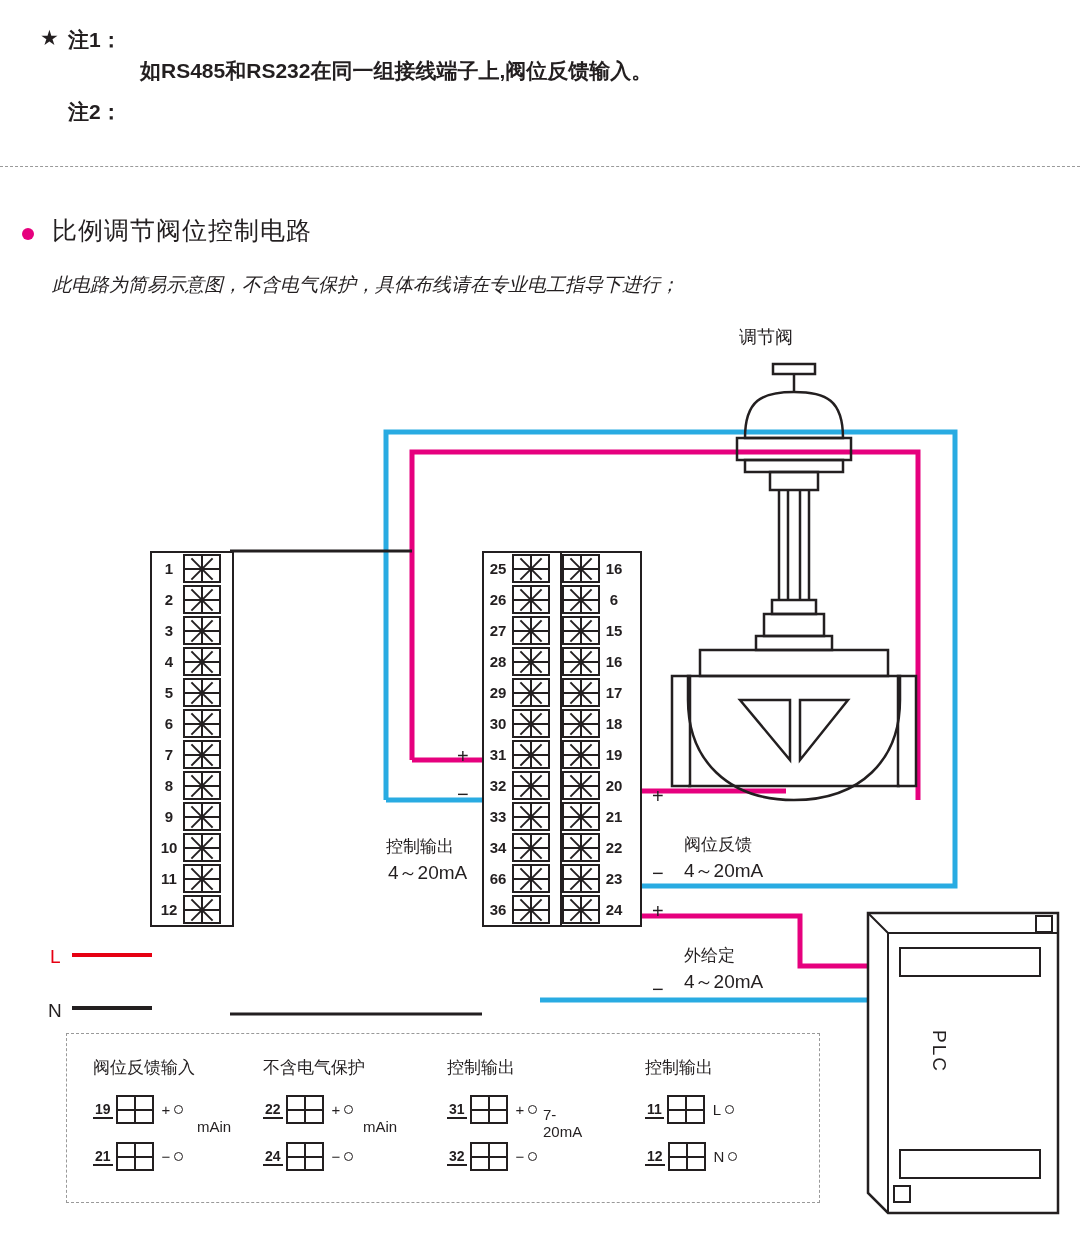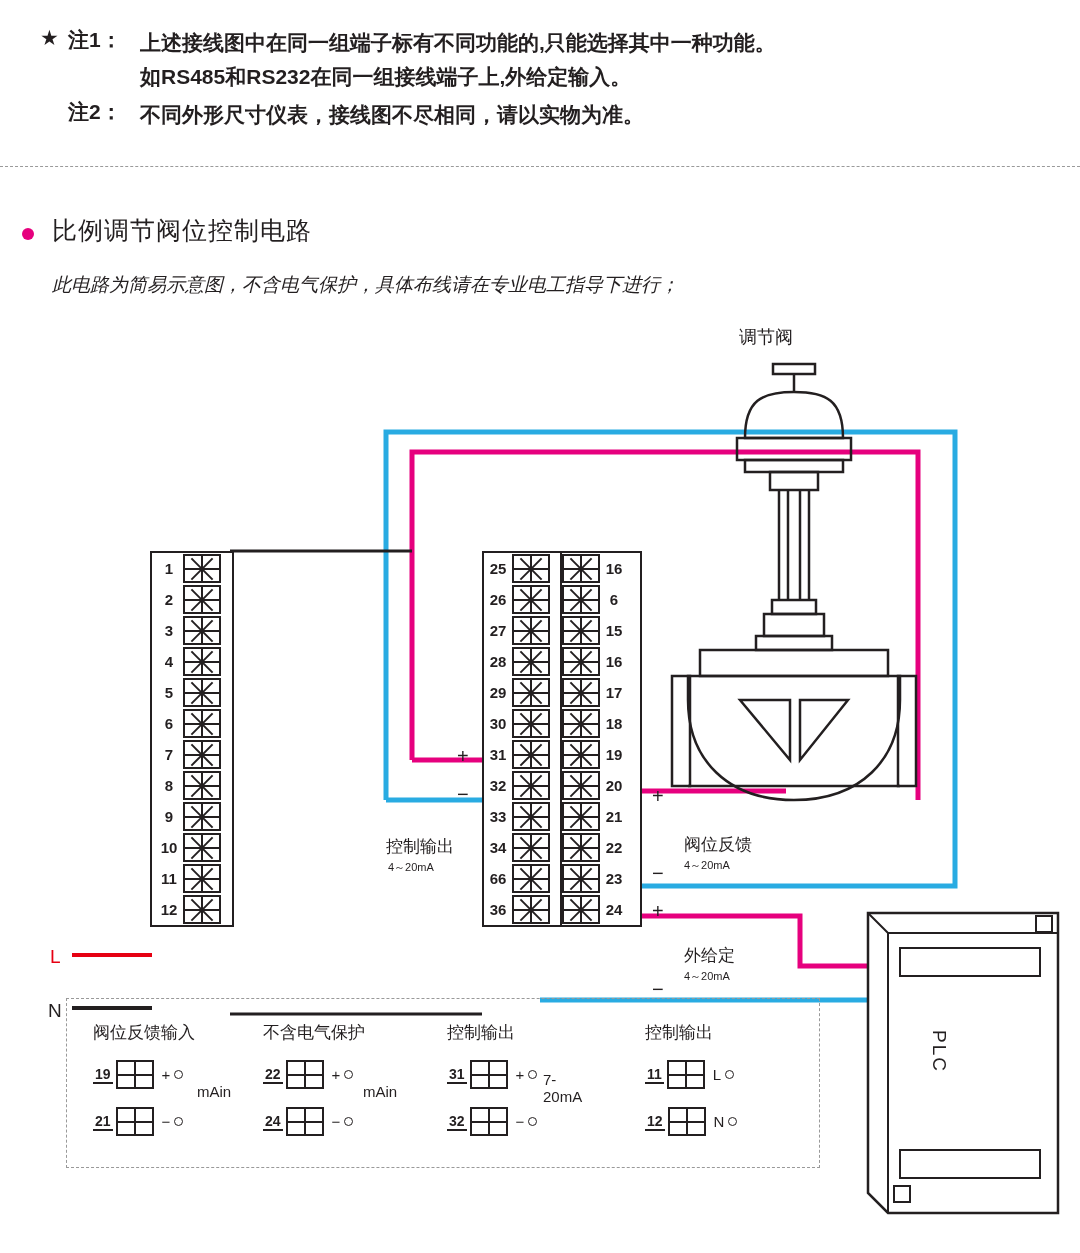--- a/index.html
+++ b/index.html
@@ -88,7 +88,6 @@
   <div class="note-row">
     <span class="note-star">★</span>
     <span class="note-tag">注1：</span>
-    <span class="note-line">上述接线图中在同一组端子标有不同功能的,只能选择其中一种功能。</span>
   </div>
   <div class="note-row">
     <span class="note-line note-indent">如RS485和RS232在同一组接线端子上,外给定输入。</span>

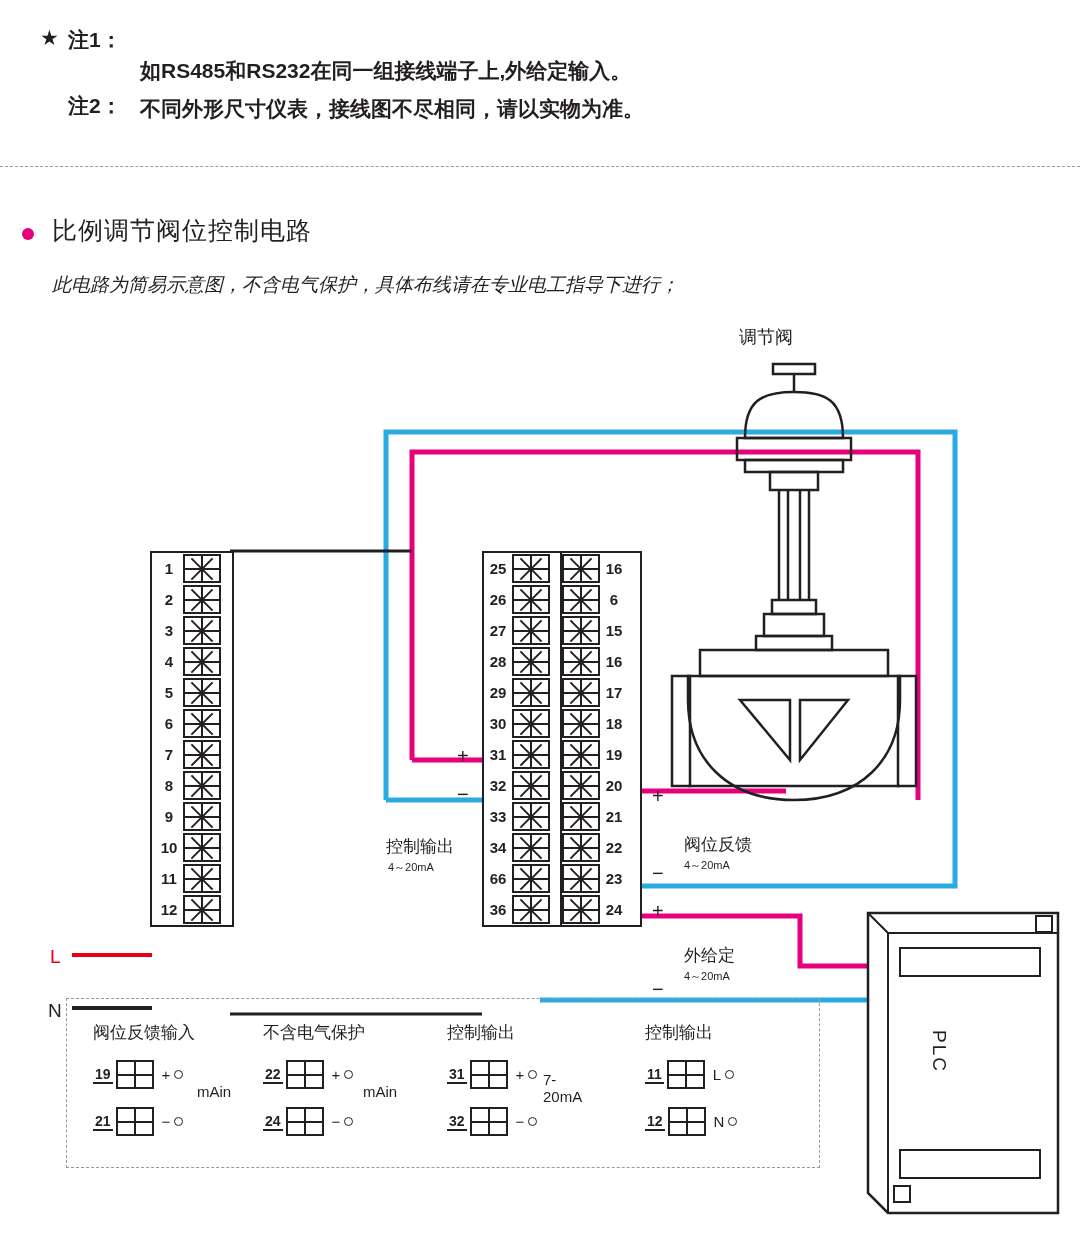--- a/index.html
+++ b/index.html
@@ -90,7 +90,7 @@
     <span class="note-tag">注1：</span>
   </div>
   <div class="note-row">
-    <span class="note-line note-indent">如RS485和RS232在同一组接线端子上,外给定输入。</span>
+    <span class="note-line note-indent">如RS485和RS232在同一组接线端子上,阀位反馈输入。</span>
   </div>
   <div class="note-row" style="margin-top:4px">
     <span class="note-star"></span>

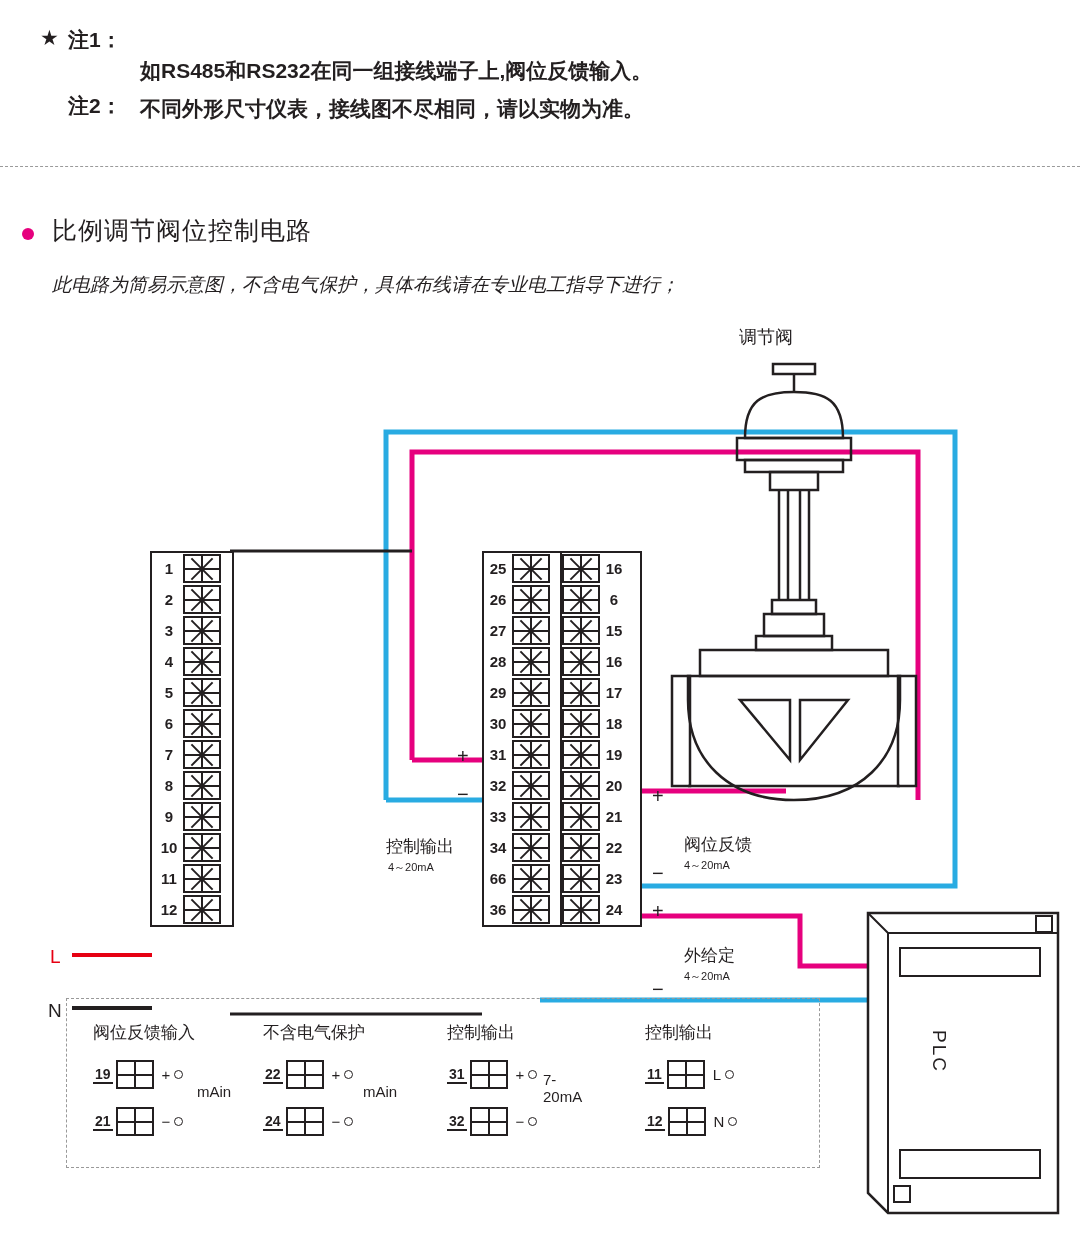--- a/index.html
+++ b/index.html
@@ -92,7 +92,7 @@
   <div class="note-row">
     <span class="note-line note-indent">如RS485和RS232在同一组接线端子上,阀位反馈输入。</span>
   </div>
-  <div class="note-row" style="margin-top:4px">
+  <div class="note-row" style="margin-top:10px">
     <span class="note-star"></span>
     <span class="note-tag">注2：</span>
     <span class="note-line">不同外形尺寸仪表，接线图不尽相同，请以实物为准。</span>

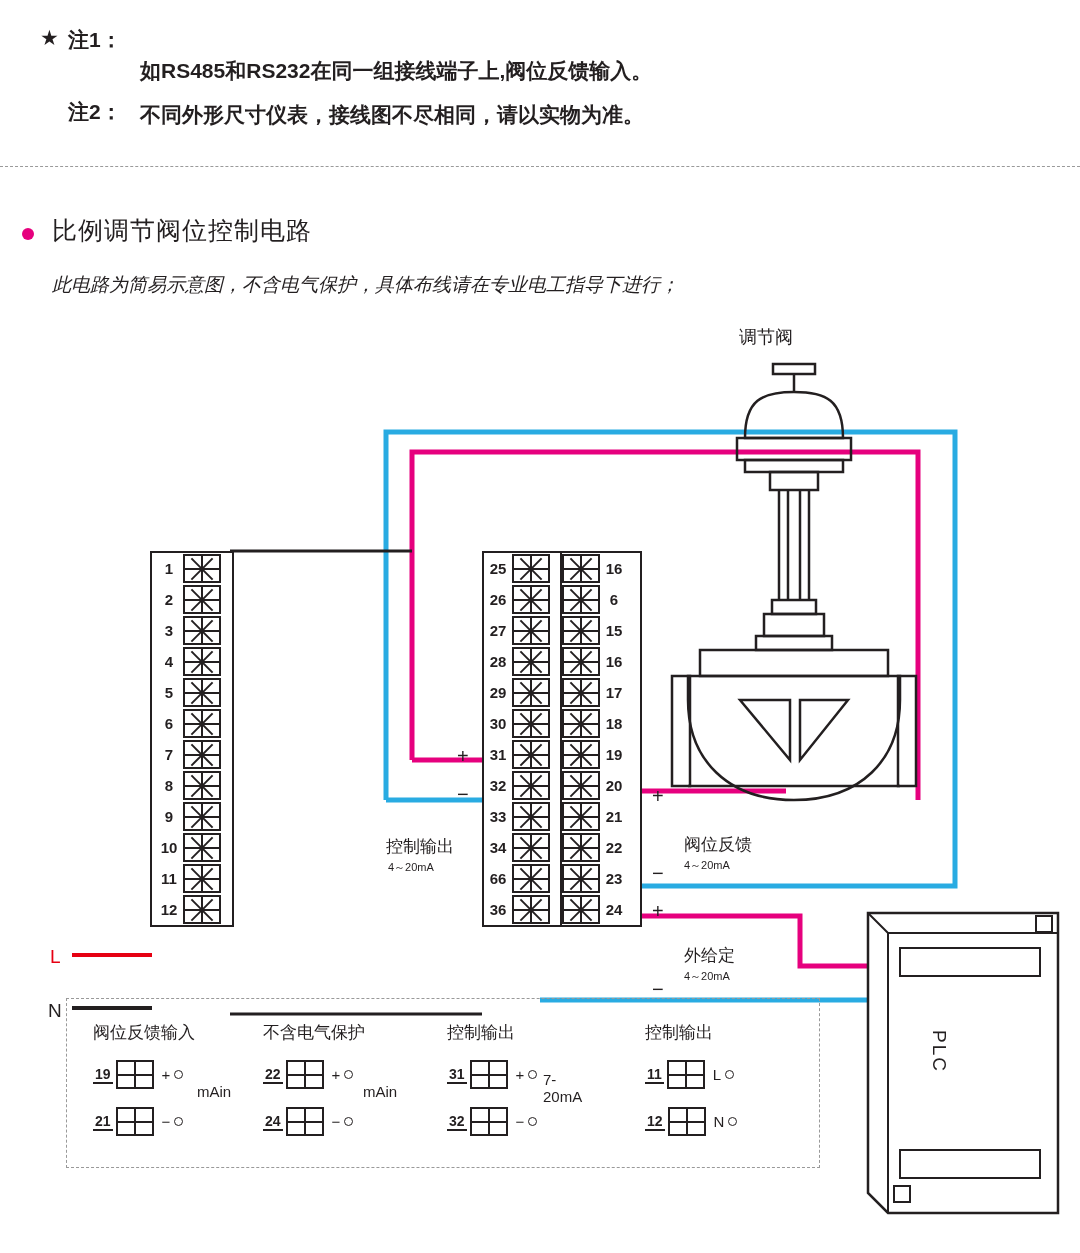--- a/index.html
+++ b/index.html
@@ -95,7 +95,6 @@
   <div class="note-row" style="margin-top:10px">
     <span class="note-star"></span>
     <span class="note-tag">注2：</span>
-    <span class="note-line">不同外形尺寸仪表，接线图不尽相同，请以实物为准。</span>
   </div>
 </div>
 

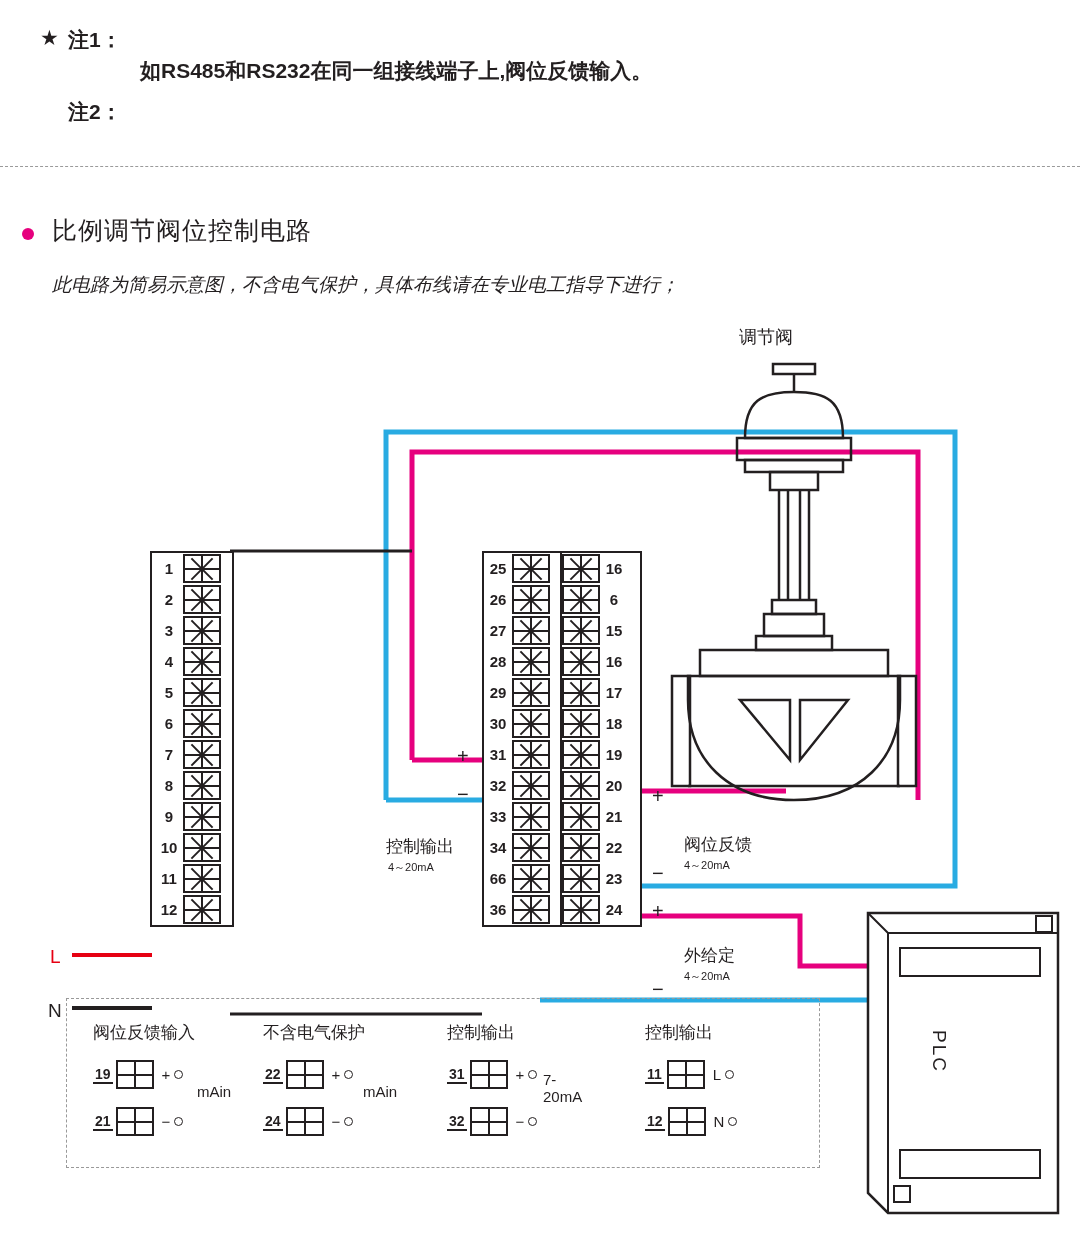--- a/index.html
+++ b/index.html
@@ -29,7 +29,7 @@
 
   
   .lbl{font-size:17px;white-space:nowrap;}
-  .lbl-sm{font-size:11px;white-space:nowrap;}
+  .lbl-sm{font-size:19px;white-space:nowrap;}
 
   #lbl-valve{top:325px;left:739px;font-size:18px;}
   #lbl-ctrlout{top:835px;left:386px;text-align:center;}

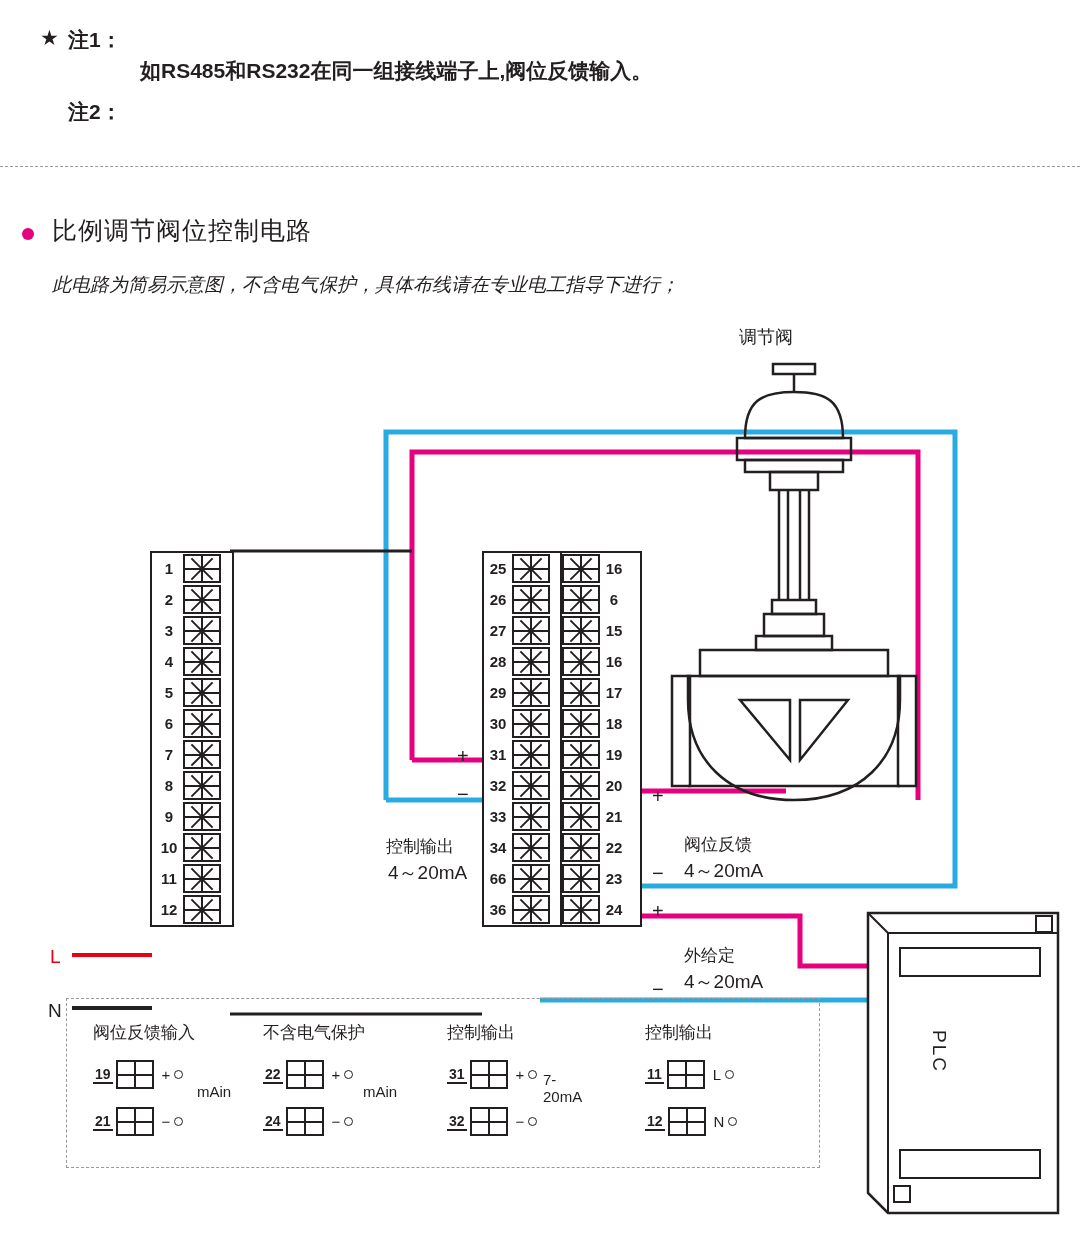--- a/index.html
+++ b/index.html
@@ -69,7 +69,7 @@
   #strip-left .trow{padding-left:3px;}
 
   
-  #legend{top:998px;left:66px;width:752px;height:168px;border:1px dashed #999;}
+  #legend{top:1033px;left:66px;width:752px;height:168px;border:1px dashed #999;}
   .lg-title{font-size:17px;}
   .lg-sm{font-size:15px;}
   .lgbox{width:34px;height:25px;border:2px solid #231f20;position:relative;background:#fff;}

